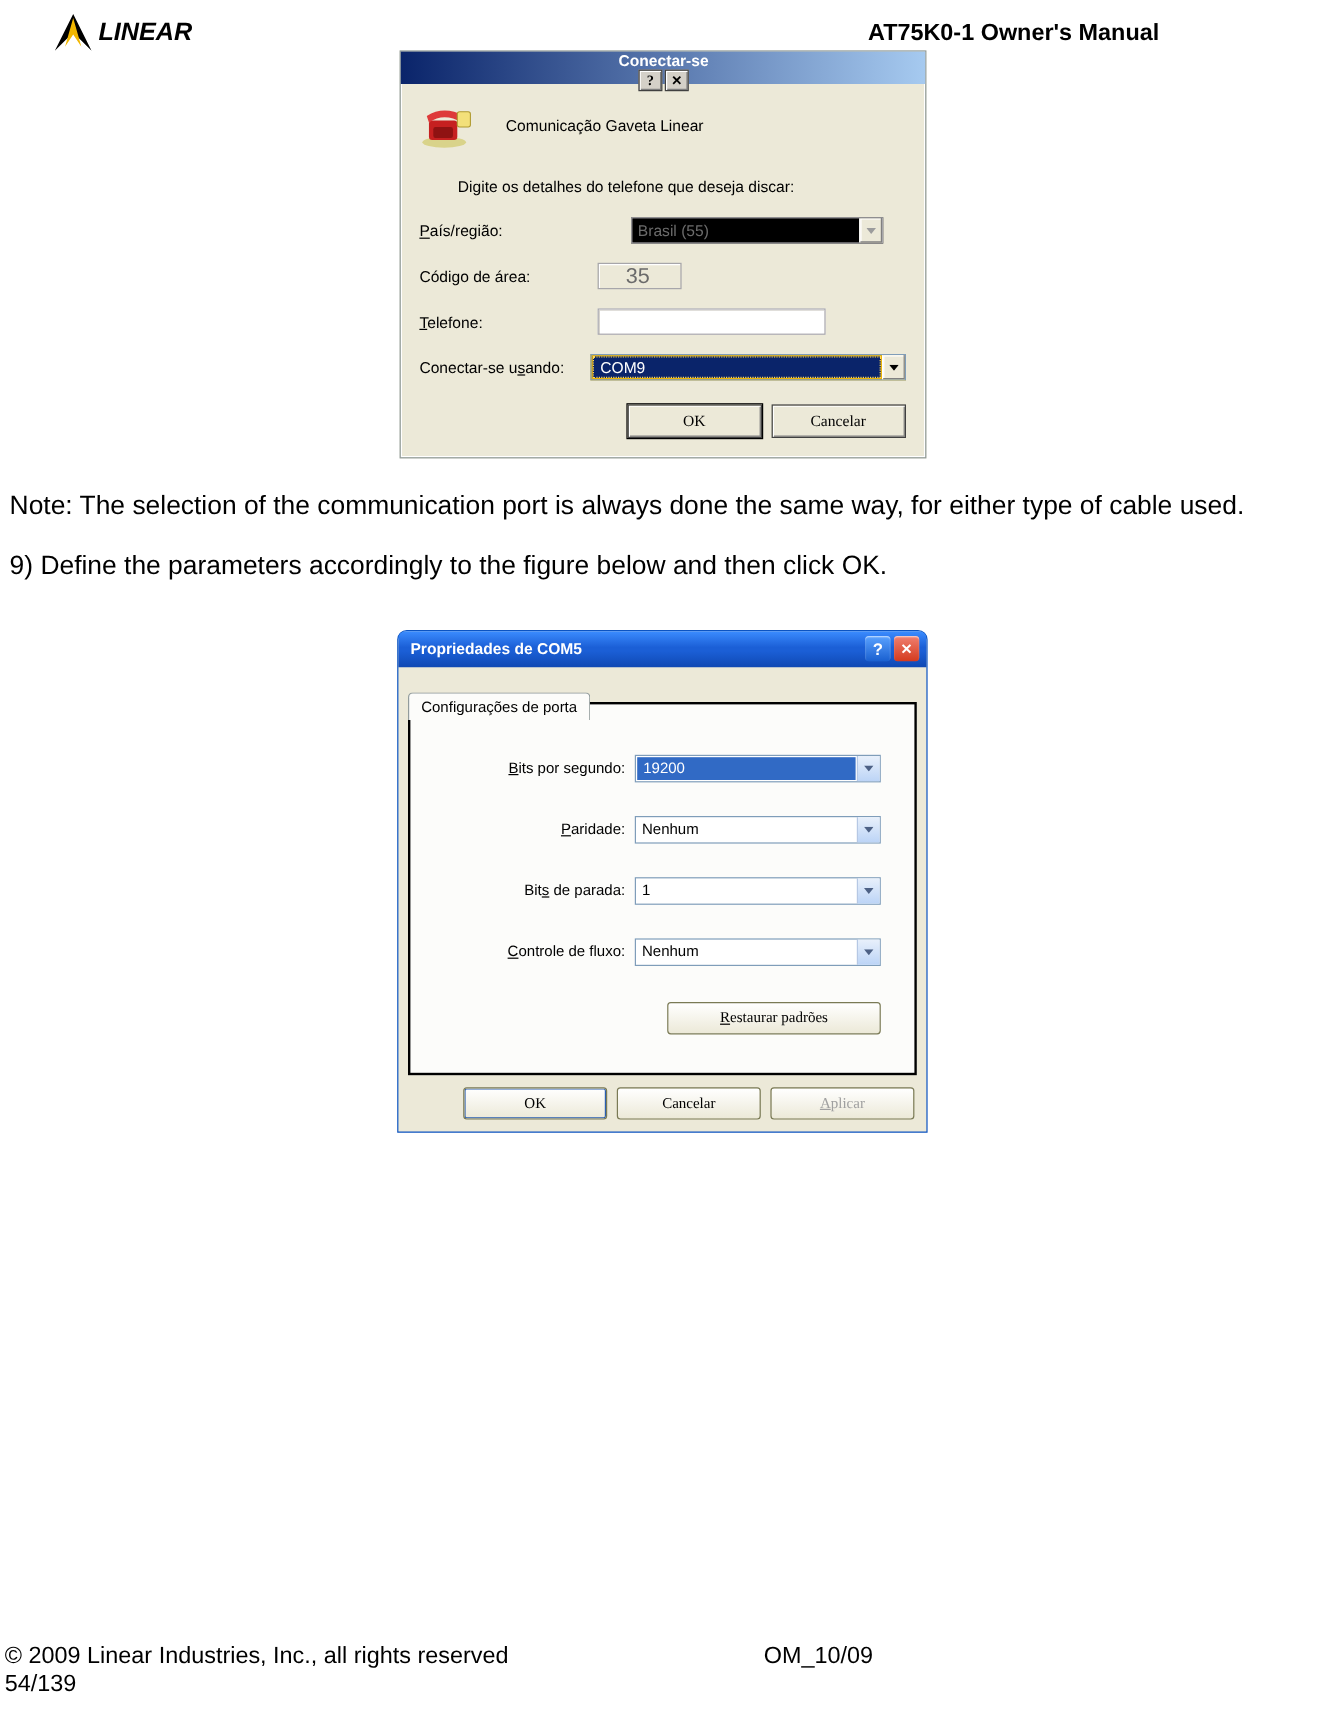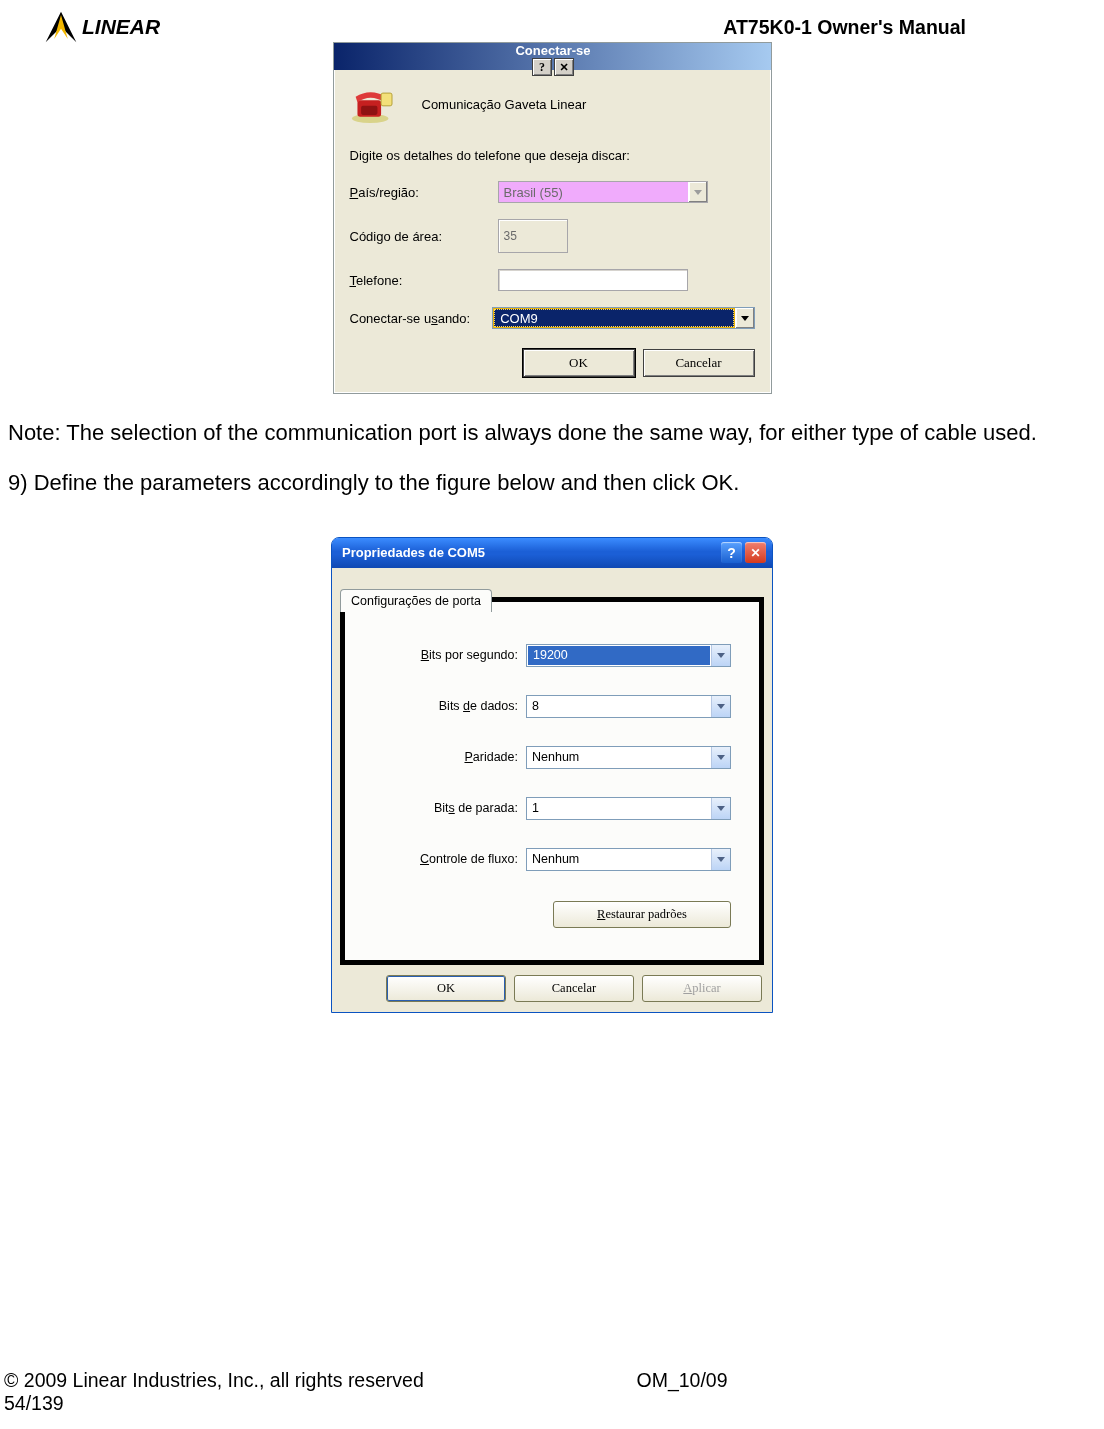--- a/index.html
+++ b/index.html
@@ -96,7 +96,7 @@
   .conn-icon-row{display:flex;align-items:center;gap:28px;margin-bottom:24px;}
   .phone-icon{width:44px;height:40px;}
   .conn-name{font-size:13px;}
-  .prompt-line{margin-bottom:18px;font-size:13px;}
+  .prompt-line{margin-bottom:18px;font-size:13px;margin-left:32px;}
   .form-row{display:flex;align-items:center;margin-bottom:16px;}
   .form-label{width:148px;font-size:13px;}
   .ul{text-decoration:underline;}

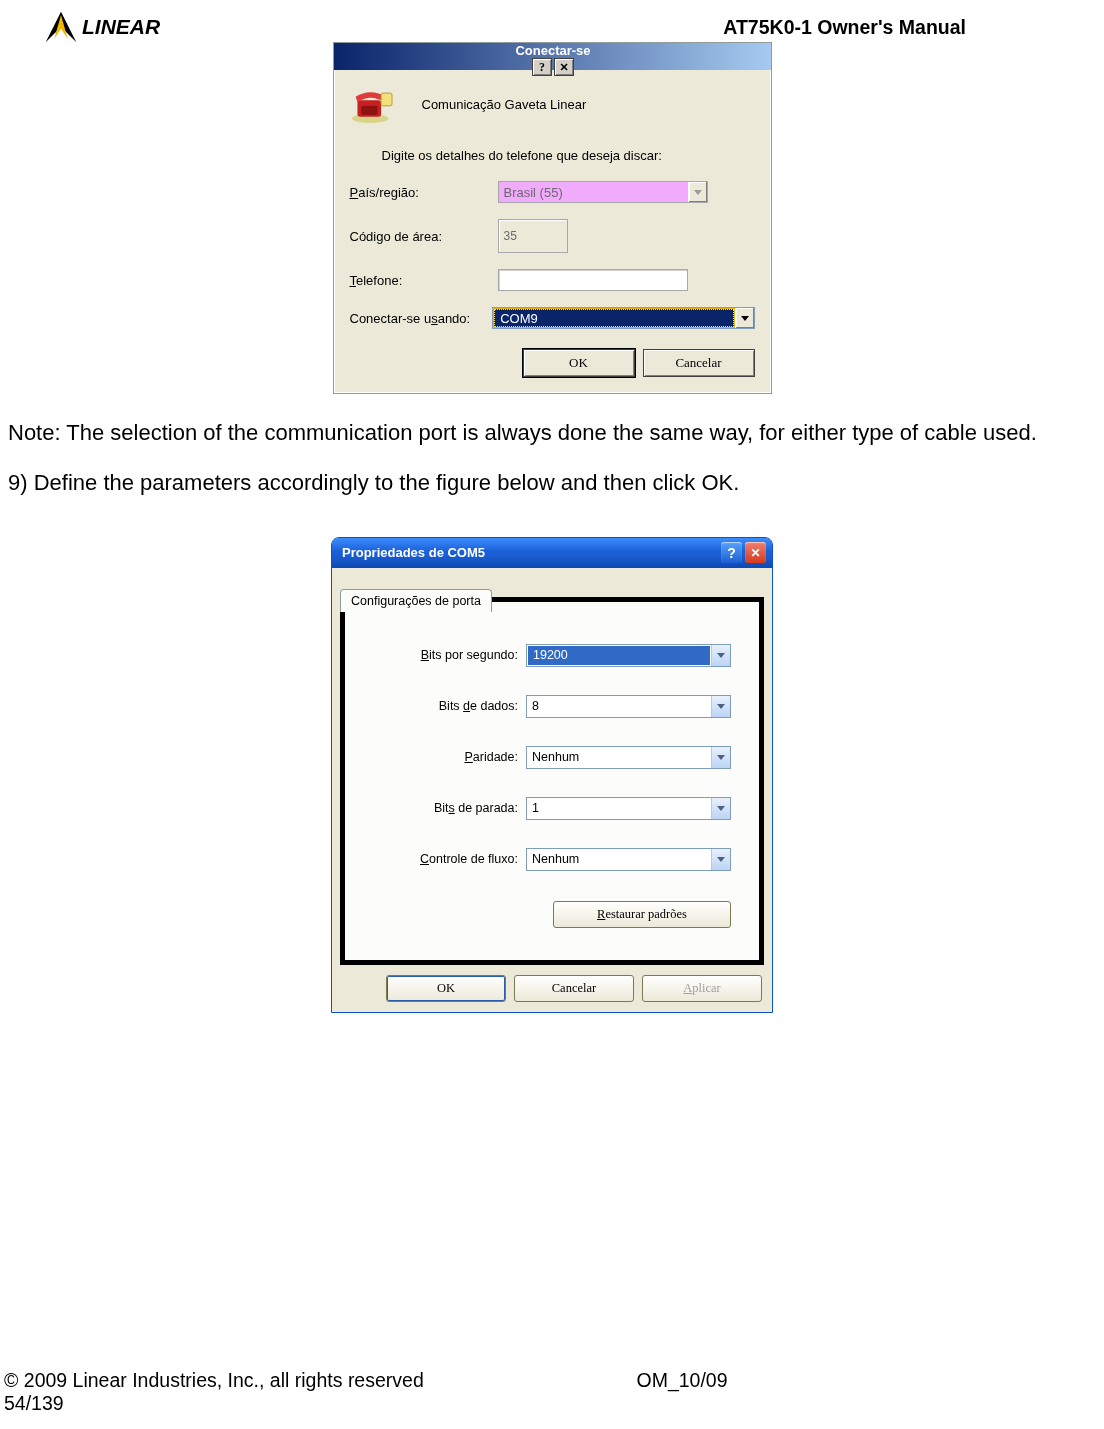--- a/index.html
+++ b/index.html
@@ -123,7 +123,7 @@
     display:flex;box-sizing:border-box;
     border:1px solid #7f9db9;
   }
-  .combo-classic.disabled{border-color:#a7a6aa;background:#f0abfc;}
+  .combo-classic.disabled{border-color:#a7a6aa;background:#000000;margin-left:28px;}
   .combo-val{
     flex:1;
     padding:2px 5px;

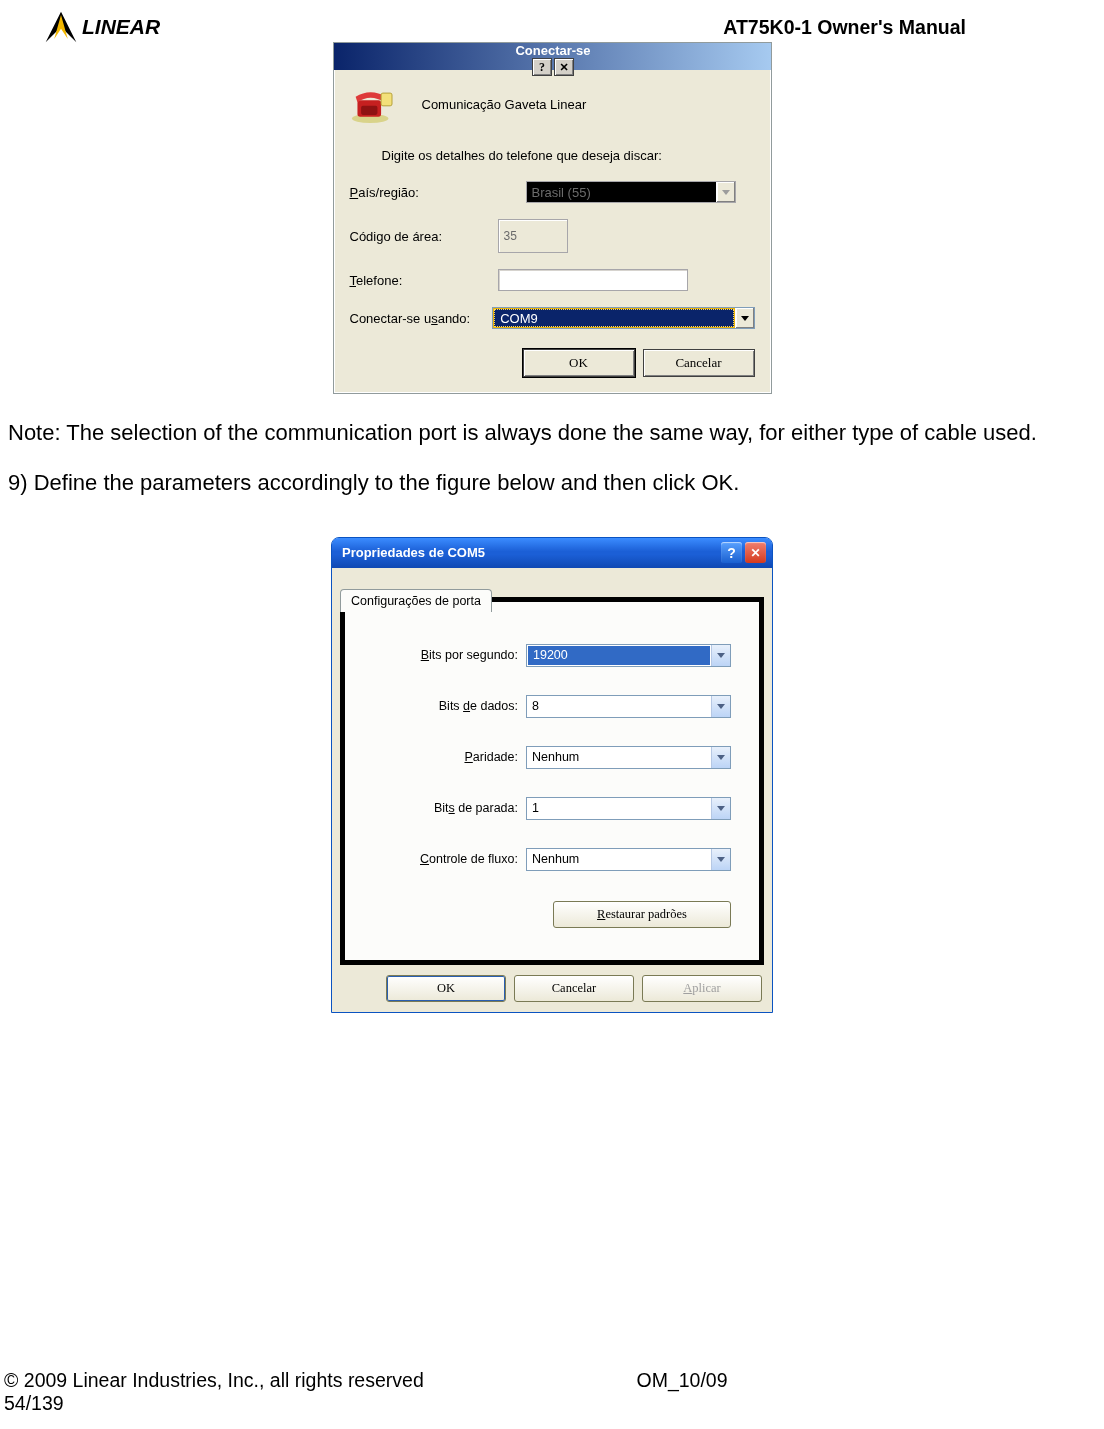--- a/index.html
+++ b/index.html
@@ -101,12 +101,12 @@
   .form-label{width:148px;font-size:13px;}
   .ul{text-decoration:underline;}
   .field-disabled{
-    width:190px;height:34px;
+    width:190px;height:22px;
     border:1px solid #a7a6aa;
     background:#ece9d8;
     box-shadow:inset 1px 1px 0 #fff;
-    padding:2px 5px;
-    font-size:12px;color:#6b6b6b;
+    padding:2px 23px;
+    font-size:18px;color:#6b6b6b;
     display:flex;align-items:center;
     box-sizing:border-box;
   }

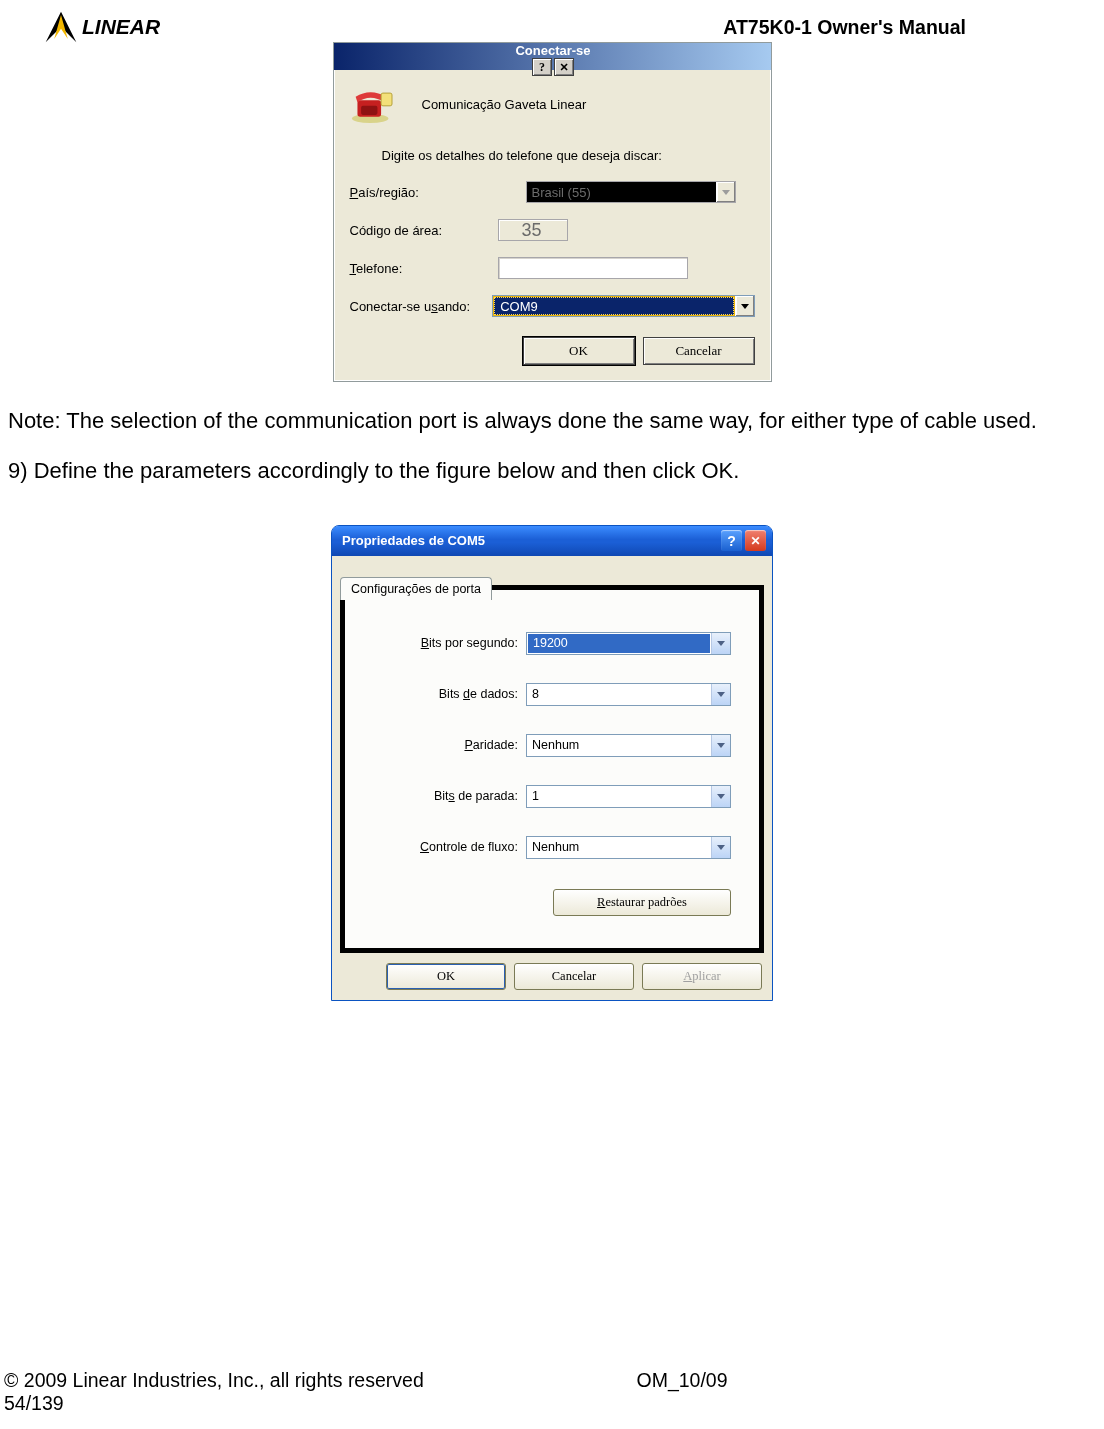--- a/index.html
+++ b/index.html
@@ -187,7 +187,7 @@
   }
   .tab-panel{
     background:#fcfcfa;
-    border:5px solid #000000;
+    border:2px solid #000000;
     padding:42px 28px 32px 28px;
   }
   .xp-row{display:flex;align-items:center;justify-content:flex-end;margin-bottom:28px;}

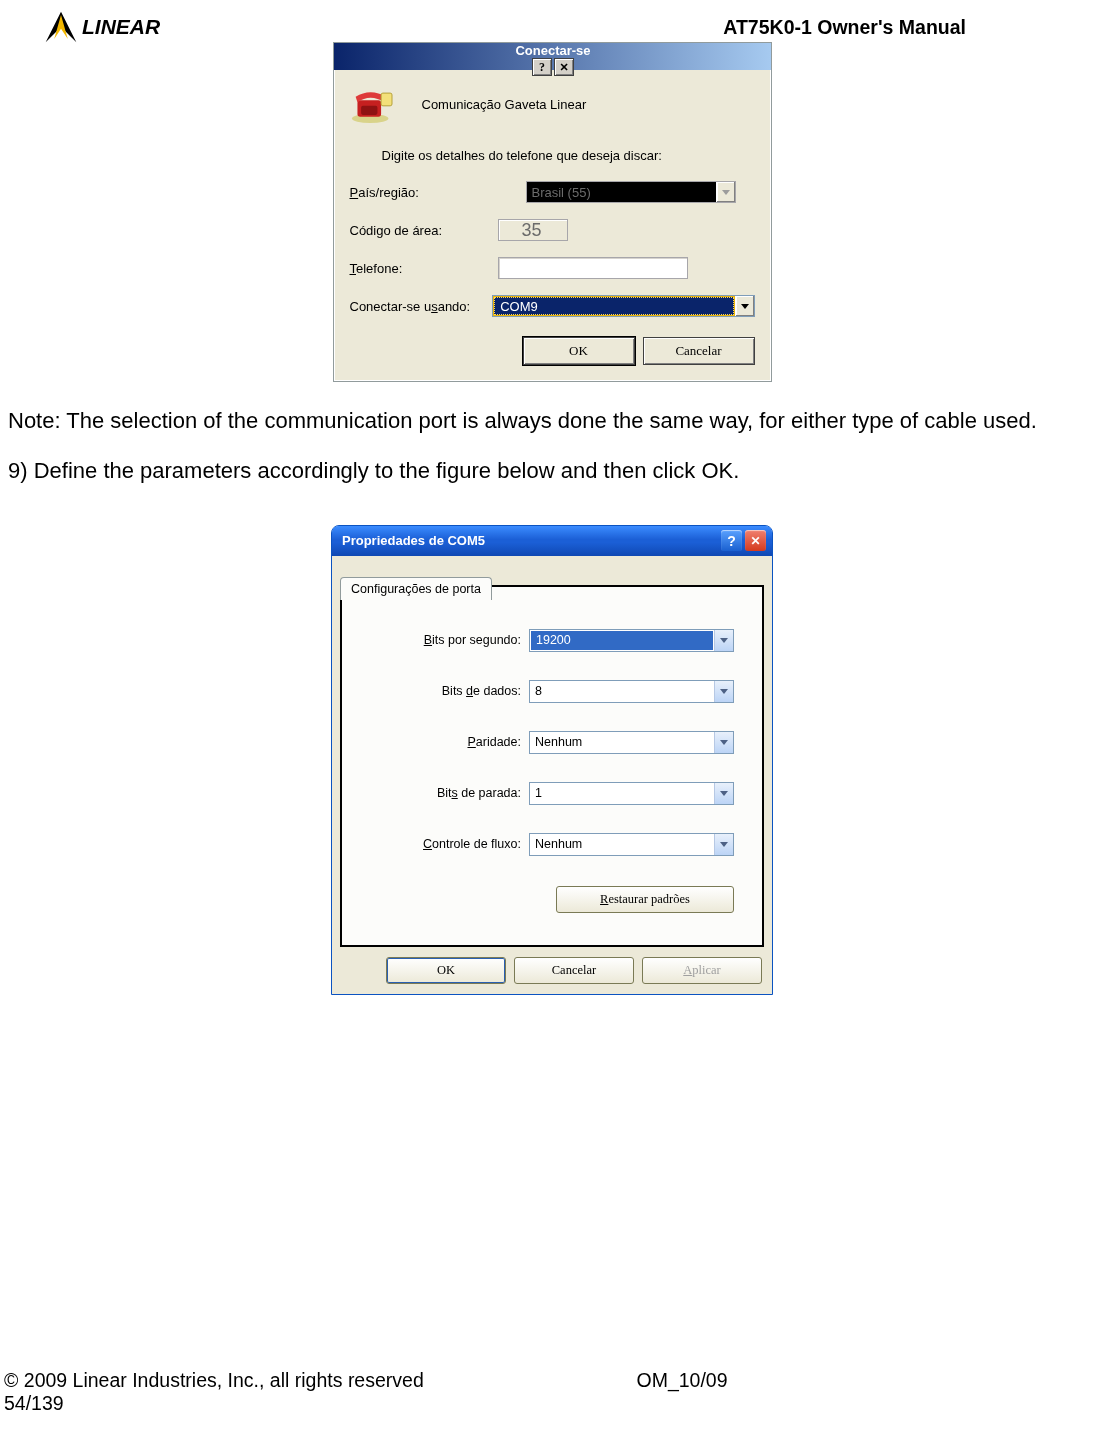--- a/index.html
+++ b/index.html
@@ -354,17 +354,6 @@
               </div>
             </div>
             <div class="xp-row">
-              <div class="xp-label">Bits <span class="ul">d</span>e dados:</div>
-              <div class="combo-xp">
-                <div class="combo-val">8</div>
-                <div class="combo-btn-xp">
-                  <svg width="8" height="5">
-                    <path d="M0 0 L8 0 L4 5 Z" fill="#4d6185"></path>
-                  </svg>
-                </div>
-              </div>
-            </div>
-            <div class="xp-row">
               <div class="xp-label"><span class="ul">P</span>aridade:</div>
               <div class="combo-xp">
                 <div class="combo-val">Nenhum</div>

